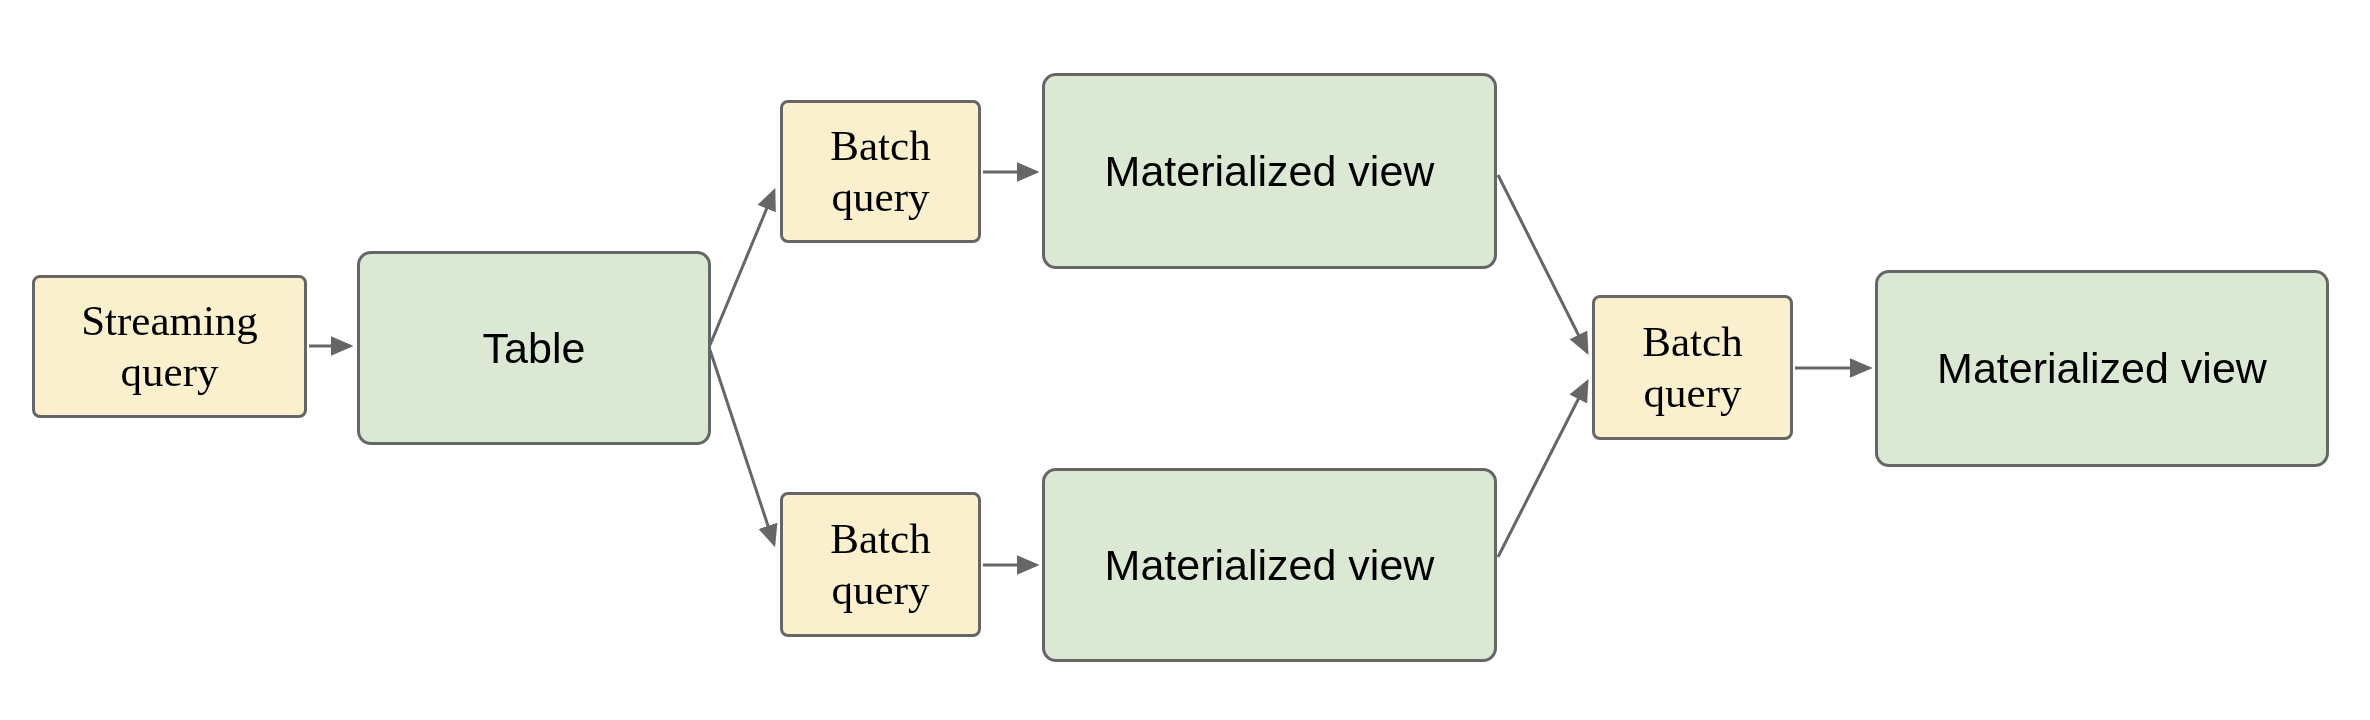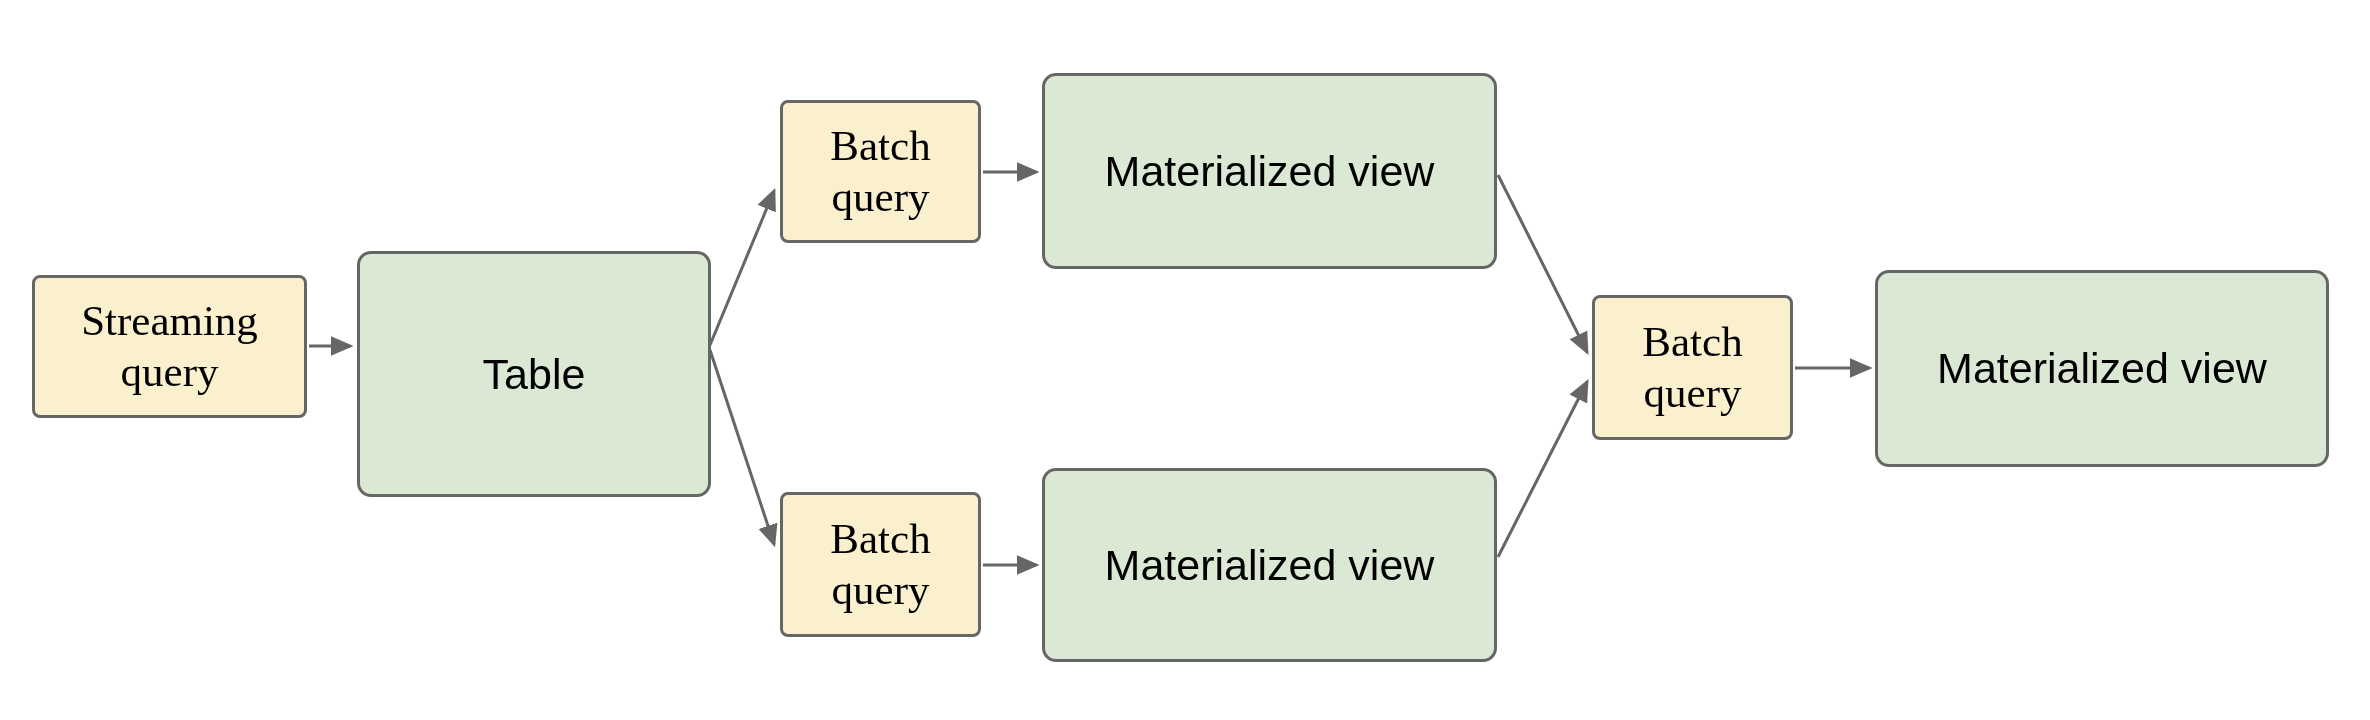--- a/index.html
+++ b/index.html
@@ -51,7 +51,7 @@
   }
   
   .n-streaming      { left: 32px;   top: 275px; width: 275px; height: 143px; }
-  .n-table          { left: 357px;  top: 251px; width: 354px; height: 246px; align-items: center; }
+  .n-table          { left: 357px;  top: 251px; width: 354px; height: 194px; align-items: center; }
   .n-bq-top         { left: 780px;  top: 100px; width: 201px; height: 143px; }
   .n-mv-top         { left: 1042px; top: 73px;  width: 455px; height: 196px; }
   .n-bq-bottom      { left: 780px;  top: 492px; width: 201px; height: 145px; }

